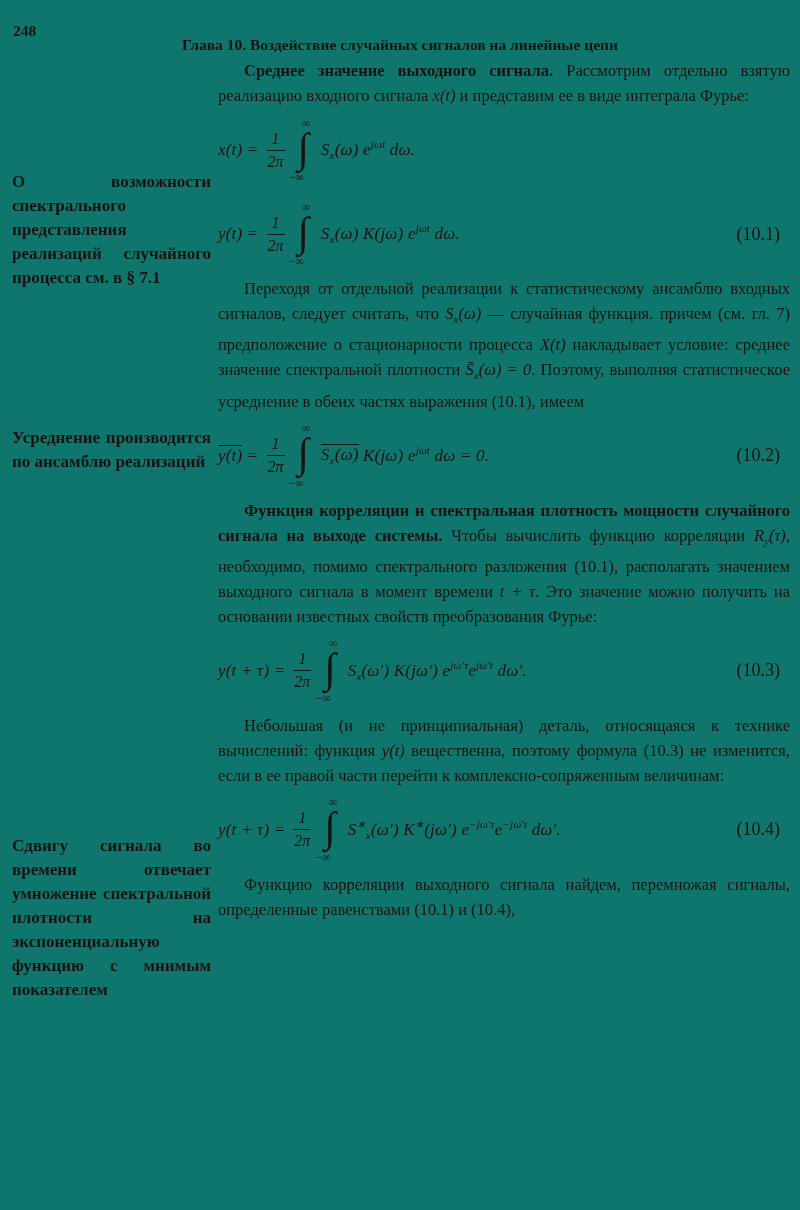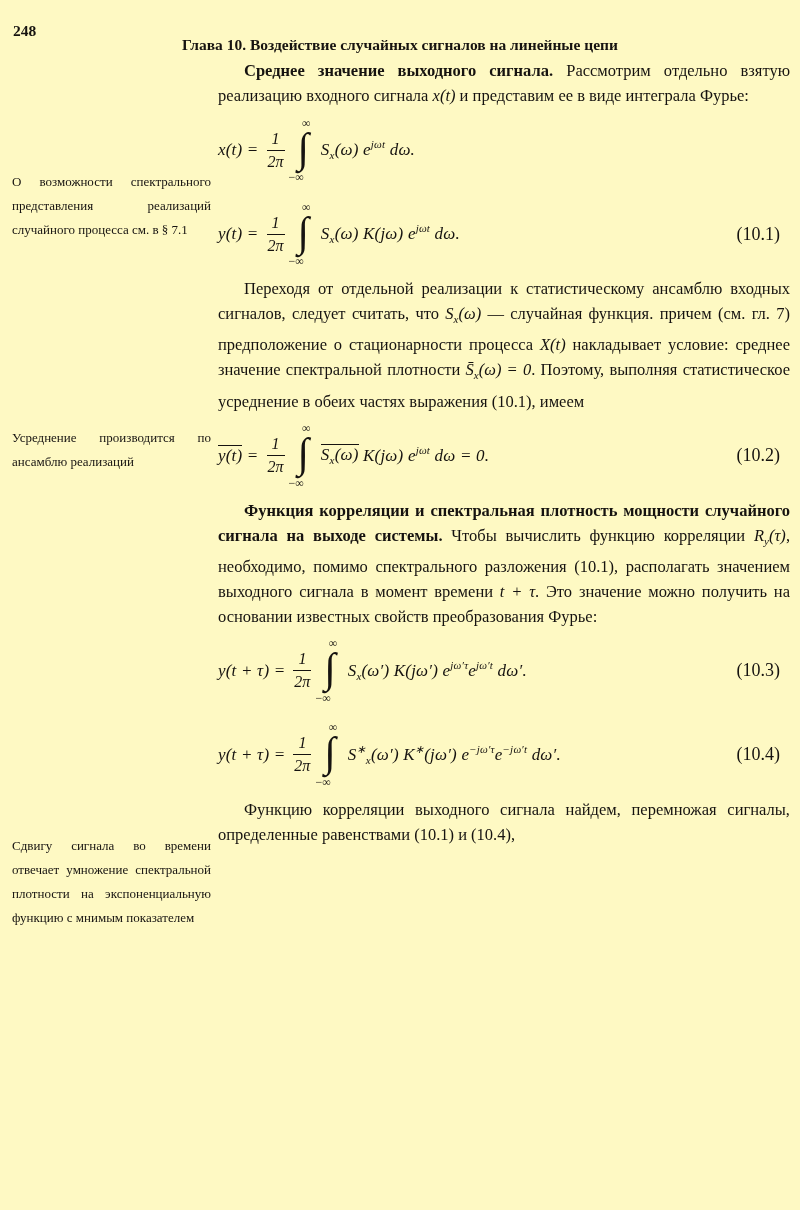--- a/index.html
+++ b/index.html
@@ -9,7 +9,7 @@
     width: 800px;
     height: 1210px;
     margin: 0 auto;
-    background: #fef9c3;
+    background: #0f766e;
     color: #161310;
     font-family: "Liberation Serif", serif;
     overflow: hidden;

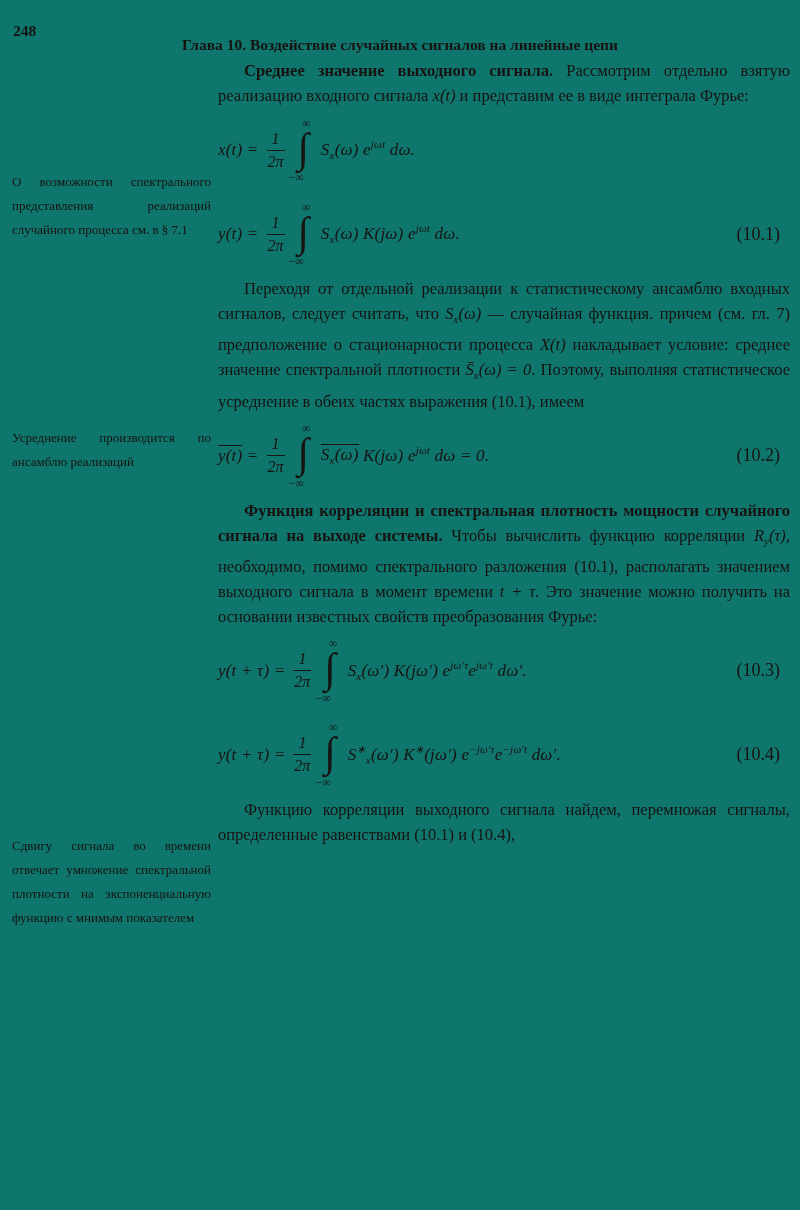--- a/index.html
+++ b/index.html
@@ -21,7 +21,7 @@
   
   .note {
     position: absolute; left: 12px; width: 199px;
-    font-weight: normal; font-size: 13px; line-height: 24px;
+    font-weight: bold; font-size: 17px; line-height: 24px;
     text-align: justify;
   }
   .n1 { top: 170px; }

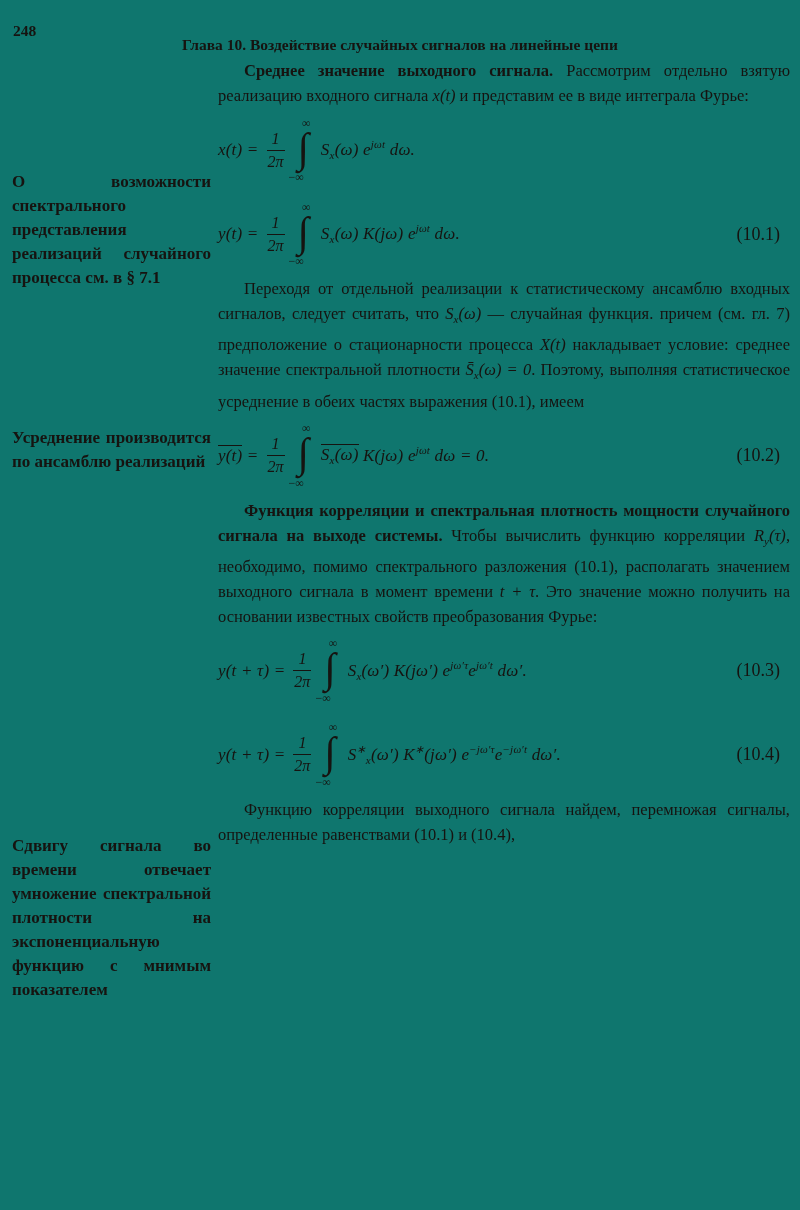--- a/index.html
+++ b/index.html
@@ -143,6 +143,7 @@
       <span class="f-number">(10.3)</span>
     </div>
 
+    <p class="para indent"><span>Небольшая (и не принципиальная) деталь, относящаяся к технике вычислений: функция </span><span class="i">y(t)</span><span> вещественна, поэтому формула (10.3) не изменится, если в ее правой части перейти к комплексно-сопряженным величинам:</span></p>
 
     <div class="formula">
       <span class="f-lhs math"><span>y(t + τ) = </span></span>

